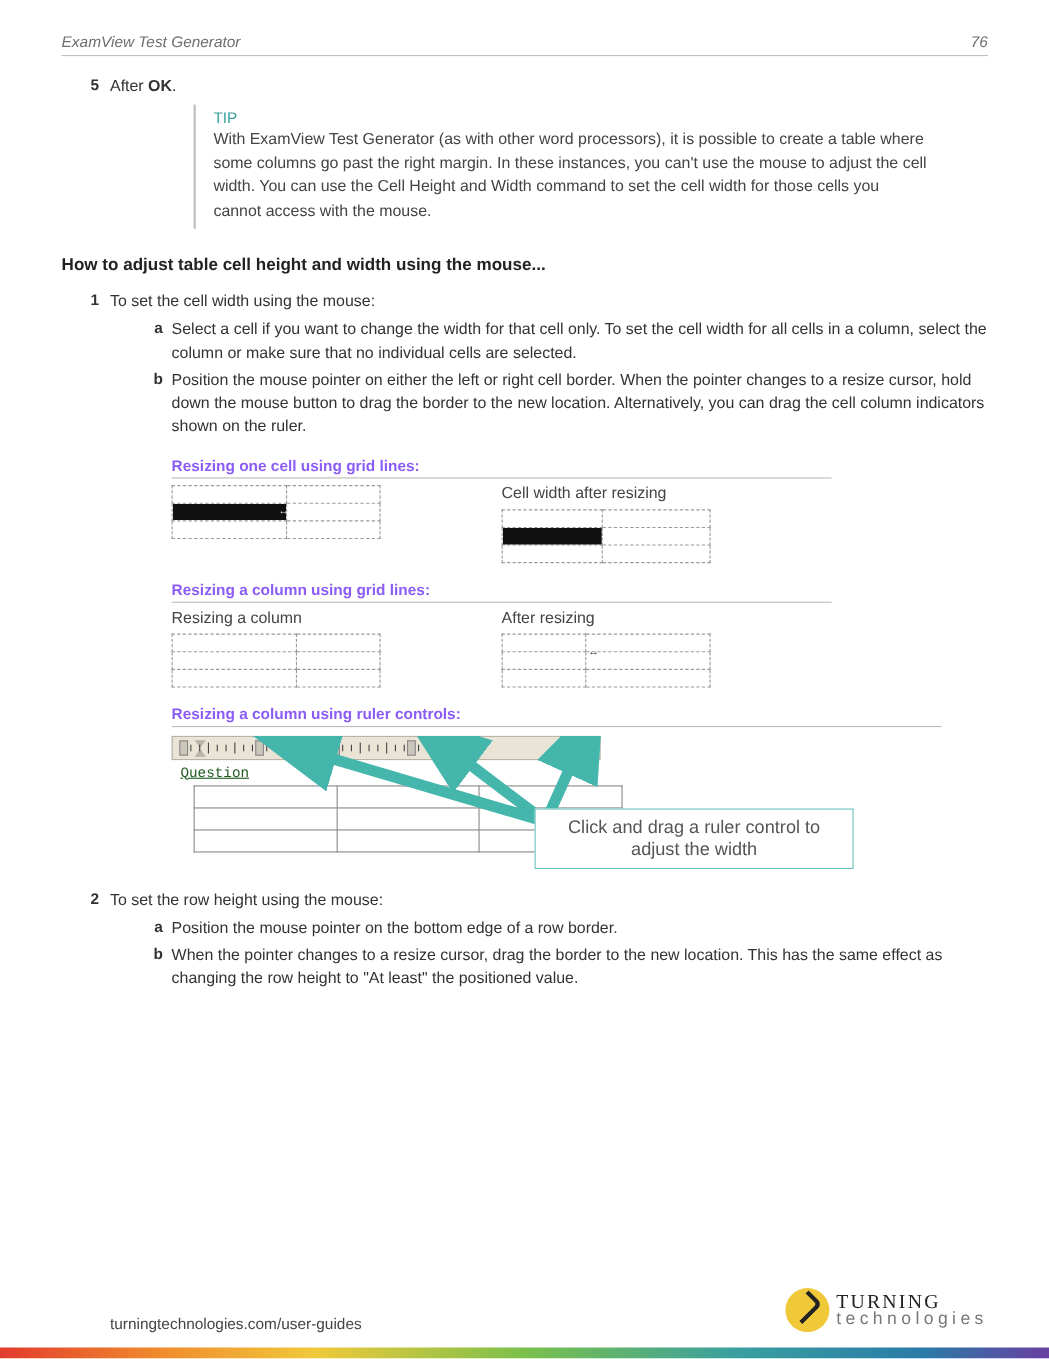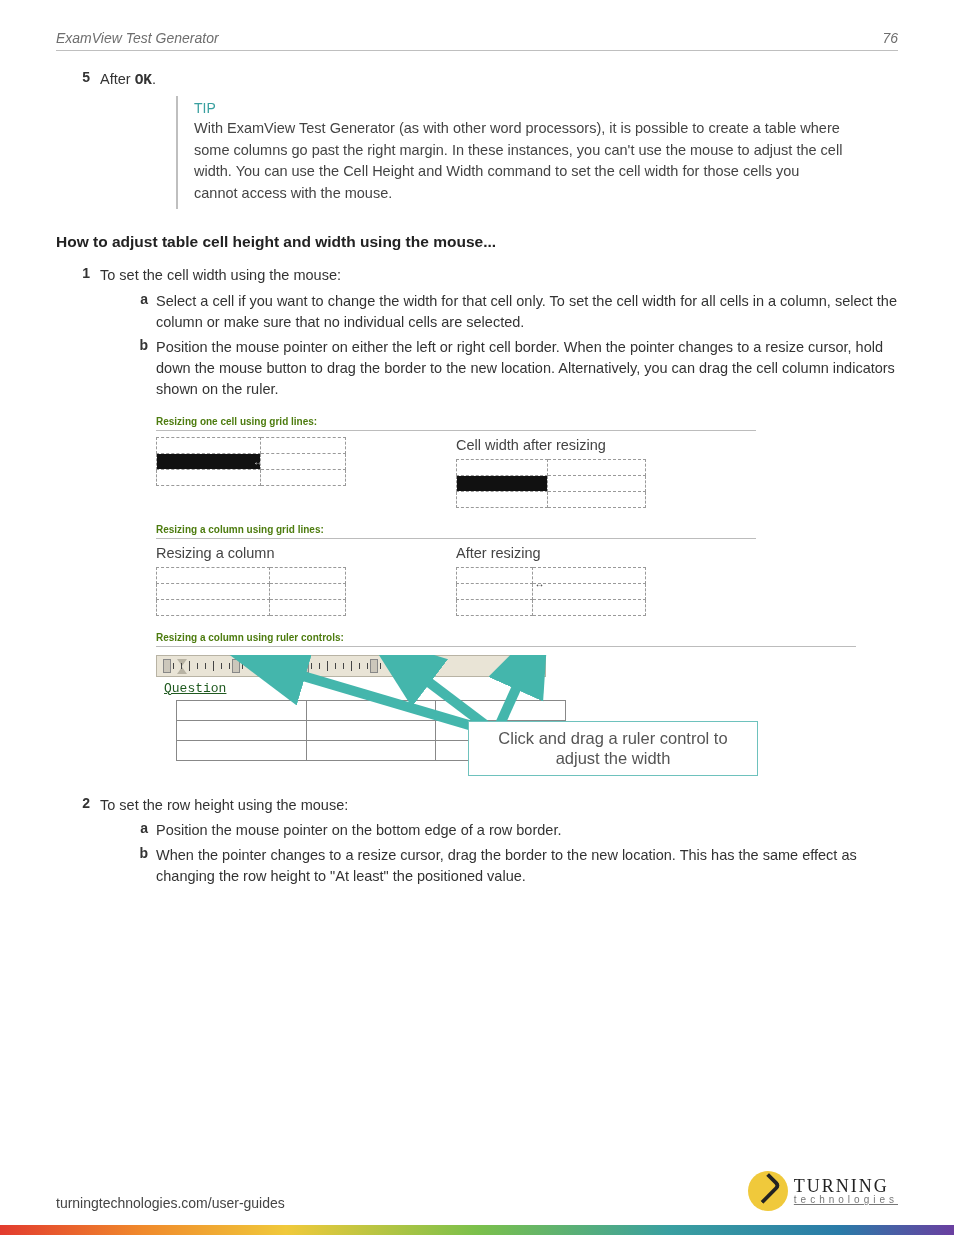--- a/index.html
+++ b/index.html
@@ -11,7 +11,7 @@
   .step-row { display: flex; margin: 4px 0 4px 0; }
   .step-num { width: 44px; text-align: right; padding-right: 10px; font-weight: bold; font-size: 14px; }
   .step-body { flex: 1; font-size: 14.5px; line-height: 1.5; color: #333; }
-  .step-body strong { font-weight: bold; font-family: Liberation Mono, monospace; }
+  .step-body strong { font-weight: bold; }
   
   .tip-block { margin: 0 0 24px 120px; border-left: 2px solid #bfbfbf; padding: 4px 12px 4px 16px; max-width: 680px; }
   .tip-label { color: #3aa0a0; font-size: 14px; font-weight: 500; margin-bottom: 2px; }

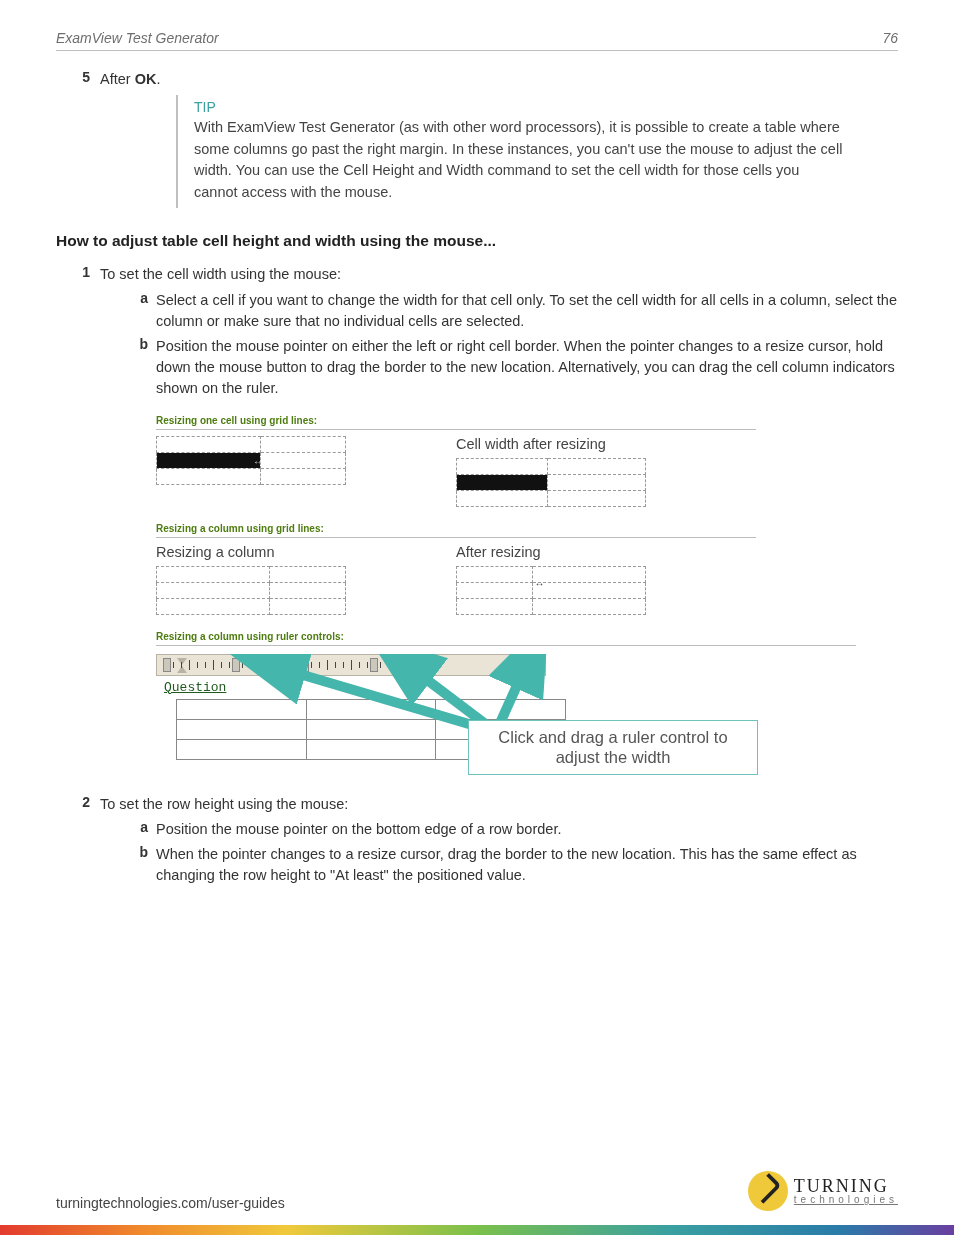--- a/index.html
+++ b/index.html
@@ -25,7 +25,7 @@
   .substep-body { flex: 1; font-size: 14.5px; line-height: 1.45; color: #333; }
   
   .fig-zone { margin-left: 100px; margin-top: 16px; max-width: 600px; }
-  .fig-heading { font-weight: bold; font-size: 10px; color: #4d7c0f; border-bottom: 1px solid #bcbcbc; padding-bottom: 3px; margin-bottom: 6px; }
+  .fig-heading { font-weight: bold; font-size: 14px; color: #8b5cf6; border-bottom: 1px solid #bcbcbc; padding-bottom: 3px; margin-bottom: 6px; }
   .fig-row { display: flex; }
   .fig-col { flex: 1; }
   .fig-caption { font-size: 14.5px; color: #444; margin-bottom: 6px; }

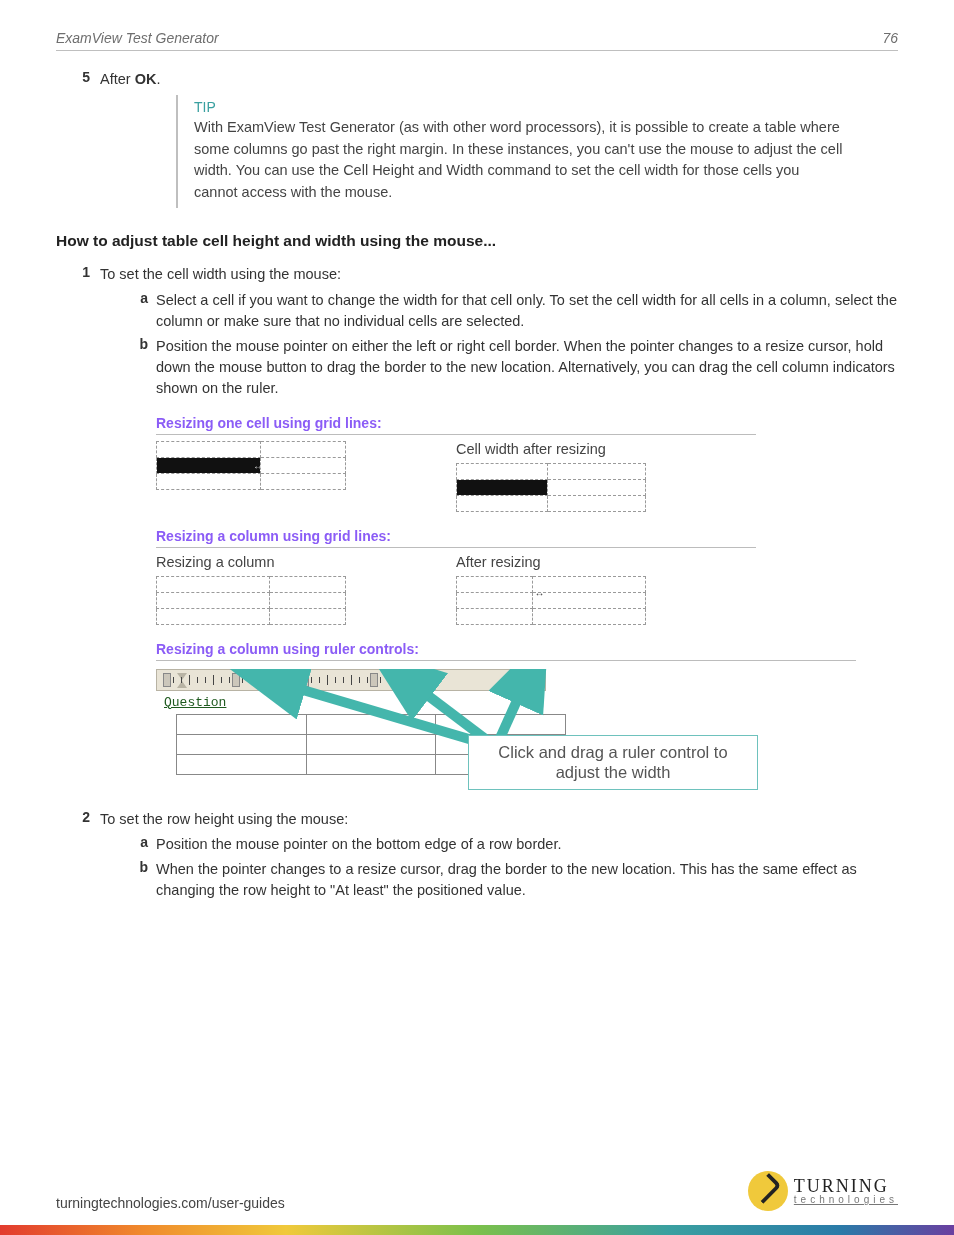--- a/index.html
+++ b/index.html
@@ -48,7 +48,7 @@
   .q-label { color:#1f5a1f; text-decoration: underline; font-size: 13px; margin: 4px 0 4px 8px; font-family: Liberation Mono, monospace; }
   .ruler-table { width:390px; border-collapse: collapse; margin-top:4px; margin-left:20px; }
   .ruler-table td { border:1px solid #888; height:20px; }
-  .callout-box { position:absolute; left:312px; top:66px; width:290px; border:1px solid #6ec2bd; padding:6px 8px; font-size: 16.5px; color:#555; text-align:center; line-height:1.25; background:#fff; font-family: Arial, sans-serif; }
+  .callout-box { position:absolute; left:330px; top:66px; width:290px; border:1px solid #6ec2bd; padding:6px 8px; font-size: 16.5px; color:#555; text-align:center; line-height:1.25; background:#fff; font-family: Arial, sans-serif; }
   
   .arrow-svg { position:absolute; left:0px; top:0px; pointer-events:none; }
   

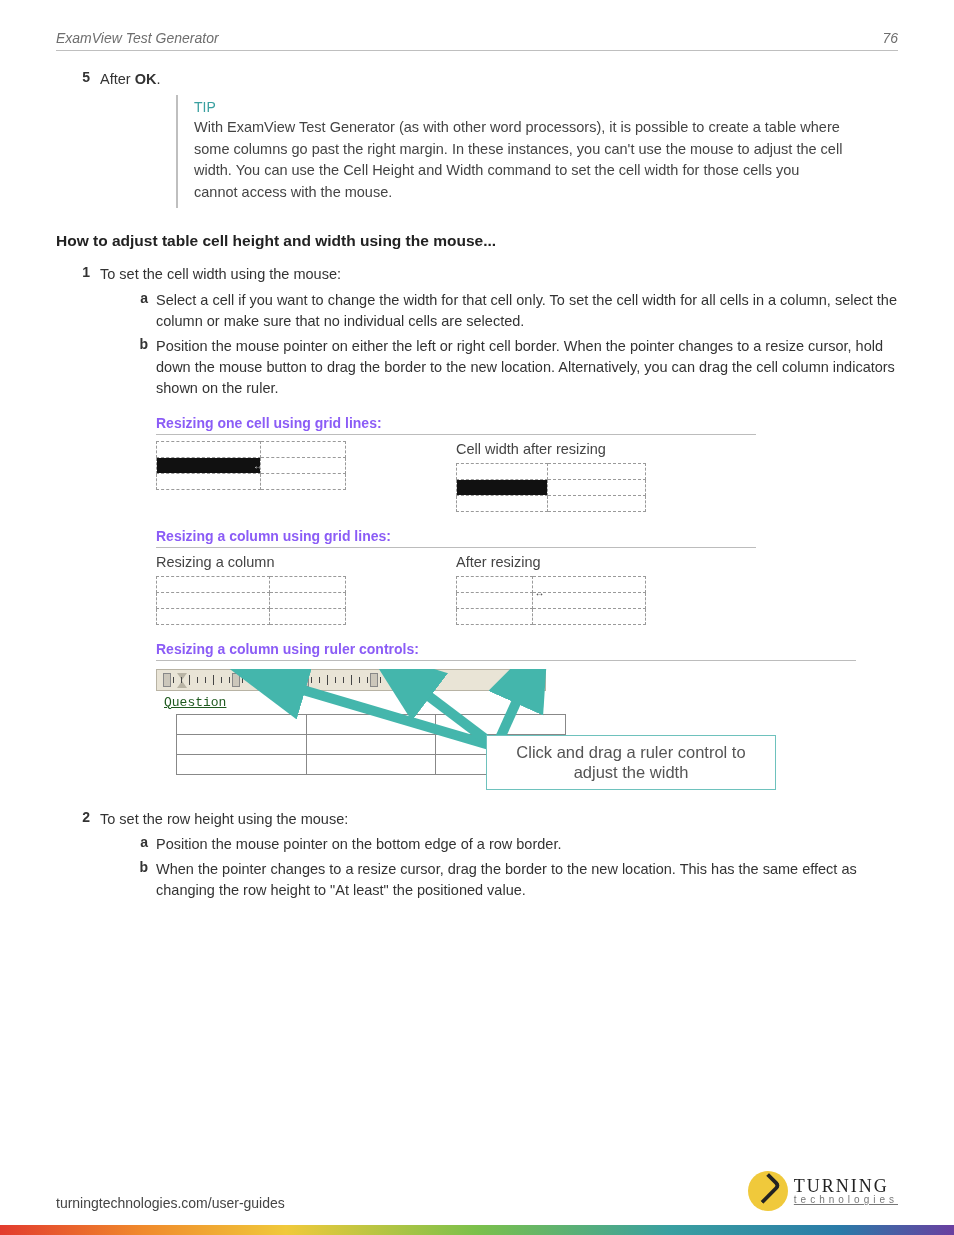--- a/index.html
+++ b/index.html
@@ -53,7 +53,7 @@
   .arrow-svg { position:absolute; left:0px; top:0px; pointer-events:none; }
   
   .footer { position:absolute; left:56px; right:56px; bottom:24px; display:flex; justify-content:space-between; align-items:flex-end; }
-  .footer-url { font-size: 14px; color:#444; }
+  .footer-url { font-size: 14px; color:#444;margin-left:44px; }
   .logo { display:flex; align-items:center; gap:6px; }
   .logo-circle { width:40px; height:40px; border-radius:50%; background:#f0c93b; position:relative; }
   .logo-circle::after { content:""; position:absolute; left:50%; top:50%; width:14px; height:22px; border:4px solid #222; border-left:none; border-bottom:none; transform: translate(-60%,-60%) rotate(45deg); border-radius: 0 6px 0 0; }

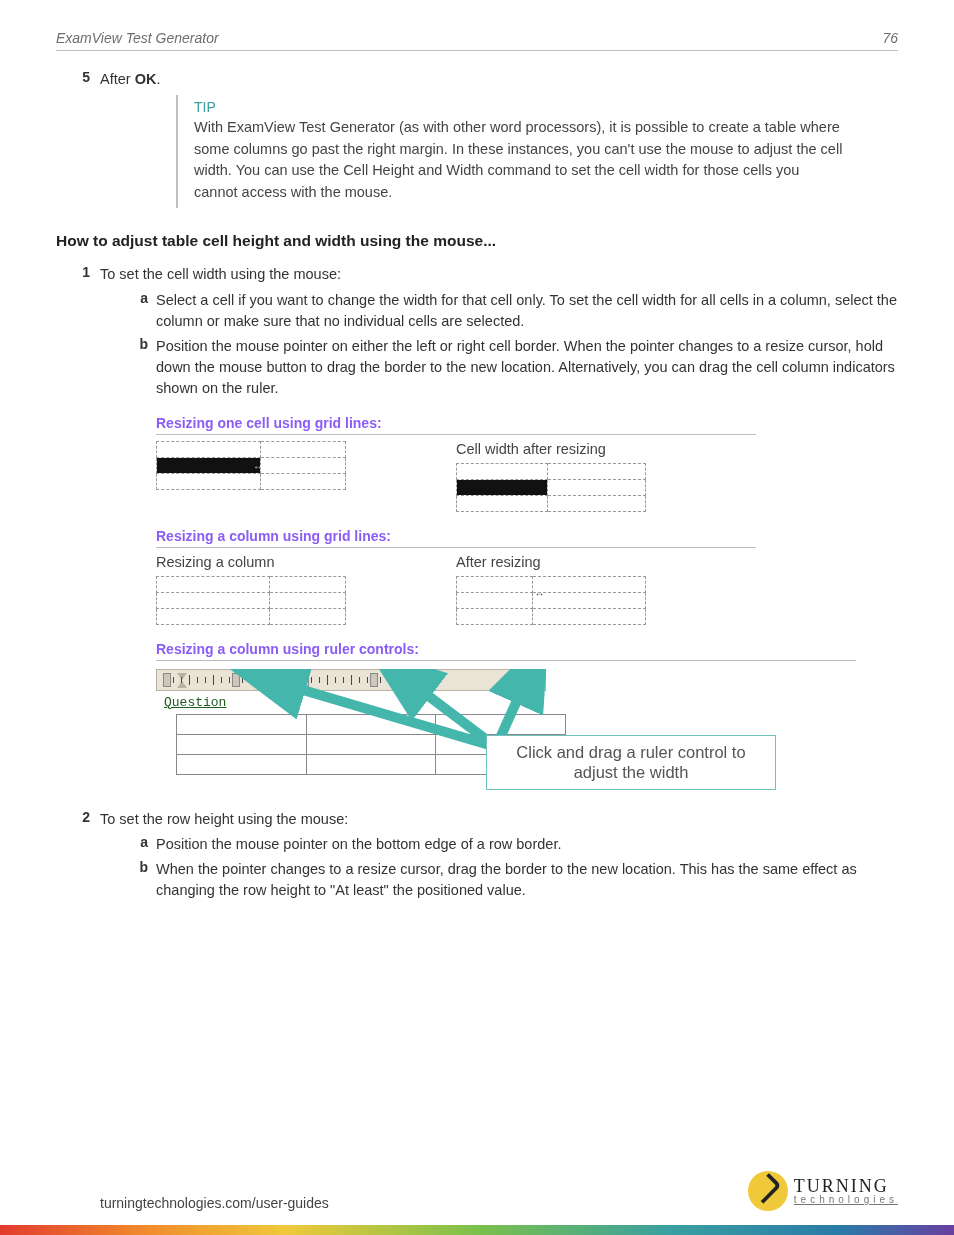--- a/index.html
+++ b/index.html
@@ -59,7 +59,7 @@
   .logo-circle::after { content:""; position:absolute; left:50%; top:50%; width:14px; height:22px; border:4px solid #222; border-left:none; border-bottom:none; transform: translate(-60%,-60%) rotate(45deg); border-radius: 0 6px 0 0; }
   .logo-text { display:flex; flex-direction:column; line-height:0.95; }
   .logo-text .t1 { font-size:18px; letter-spacing:2px; color:#222; font-family: "Times New Roman", serif; }
-  .logo-text .t2 { font-size:10px; letter-spacing:4px; color:#777;text-decoration:underline; }
+  .logo-text .t2 { font-size:16px; letter-spacing:4px; color:#777; }
   
   .gradient-bar { position:absolute; left:0; bottom:0; width:954px; height:10px; background: linear-gradient(90deg,#e23b2e 0%, #f08a2c 15%, #f0c93b 30%, #7bc04b 50%, #3aa0a0 70%, #2a7ba8 88%, #6a3fa0 100%); }
 </style>

